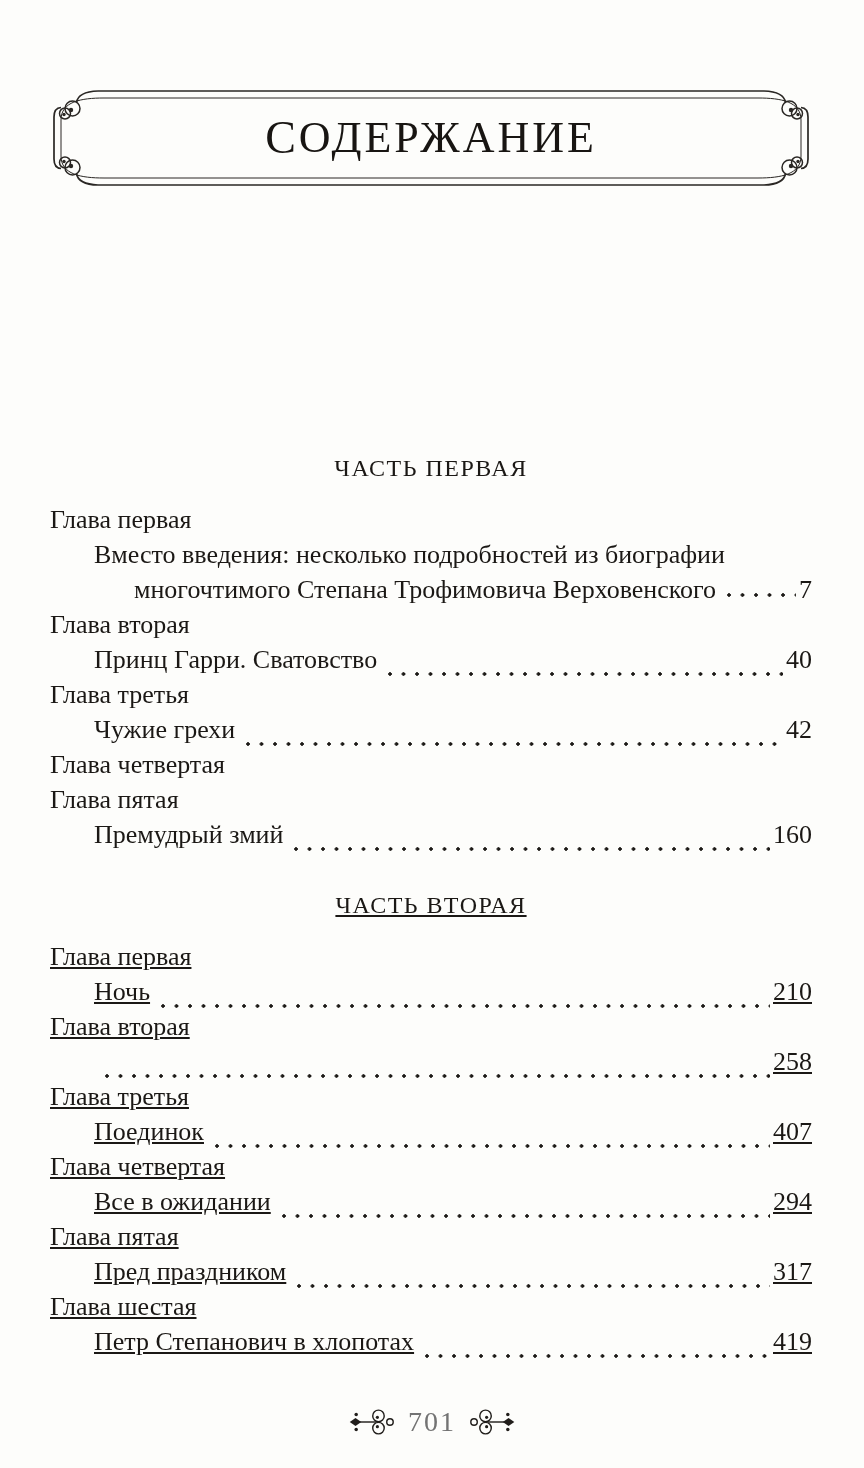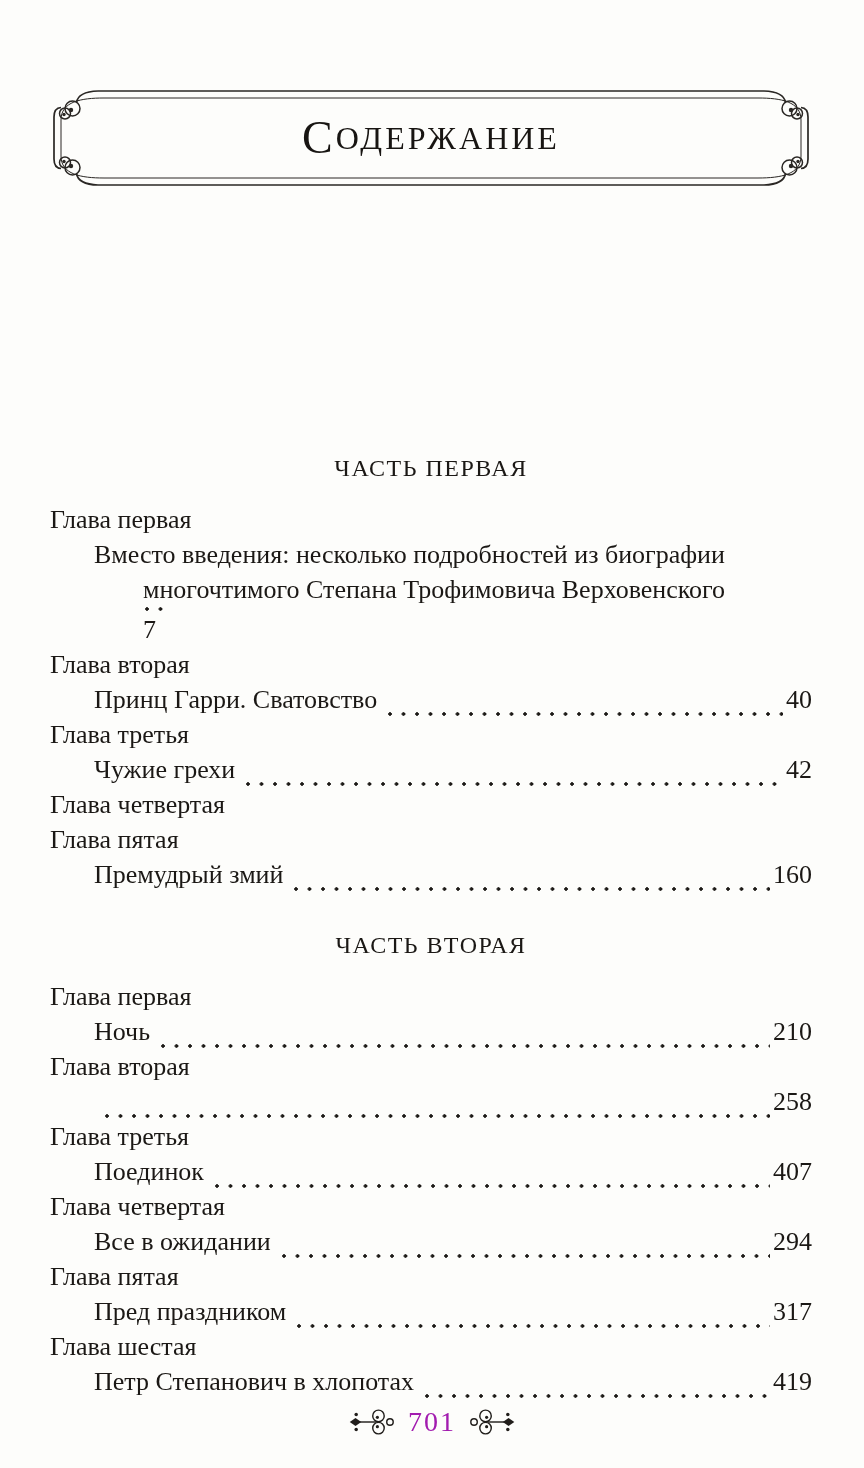--- a/index.html
+++ b/index.html
@@ -23,7 +23,7 @@
     letter-spacing:3px; color:#181512;
   }
   .title-initial { font-size:46px; line-height:1; }
-  .title-rest    { font-size:32px; line-height:1; }
+  .title-rest    { font-size:44px; line-height:1; }
 
   
   .toc-main { margin:262px 52px 0 50px; font-size:26px; }

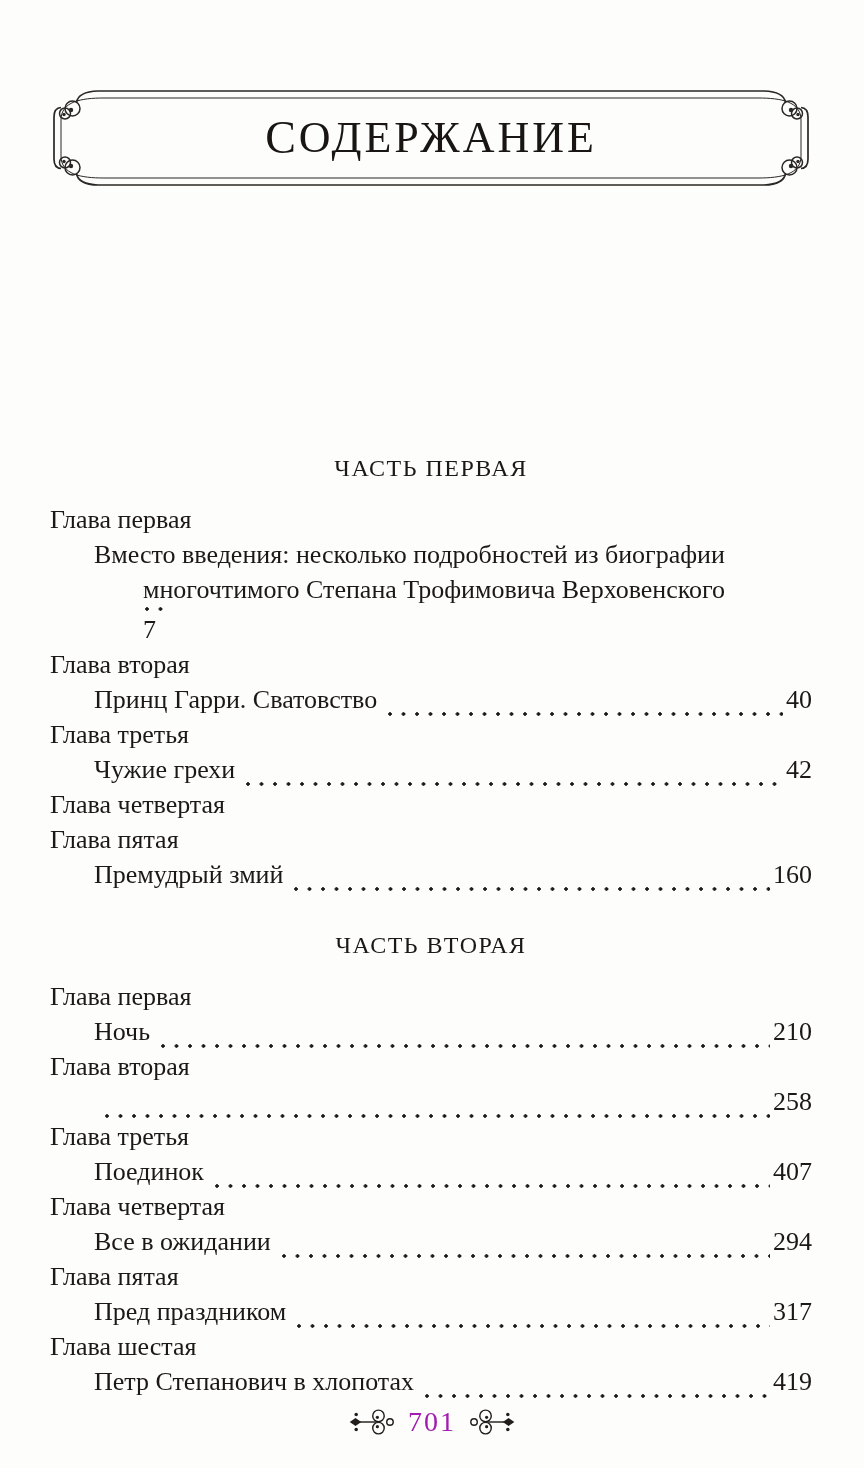--- a/index.html
+++ b/index.html
@@ -32,7 +32,7 @@
   .toc-chapter { line-height:35px; }
   .toc-line { display:flex; align-items:baseline; line-height:35px; }
   .indent-1 { padding-left:44px;align-items:flex-end; }
-  .indent-2 { padding-left:84px;flex-direction:column; }
+  .indent-2 { padding-left:84px; }
   .line-text { white-space:nowrap; flex:0 0 auto; }
   .italic { font-style:italic; }
   .leader { flex:1 1 auto; min-width:22px; height:5px; position:relative; margin:0 3px 0 9px; }

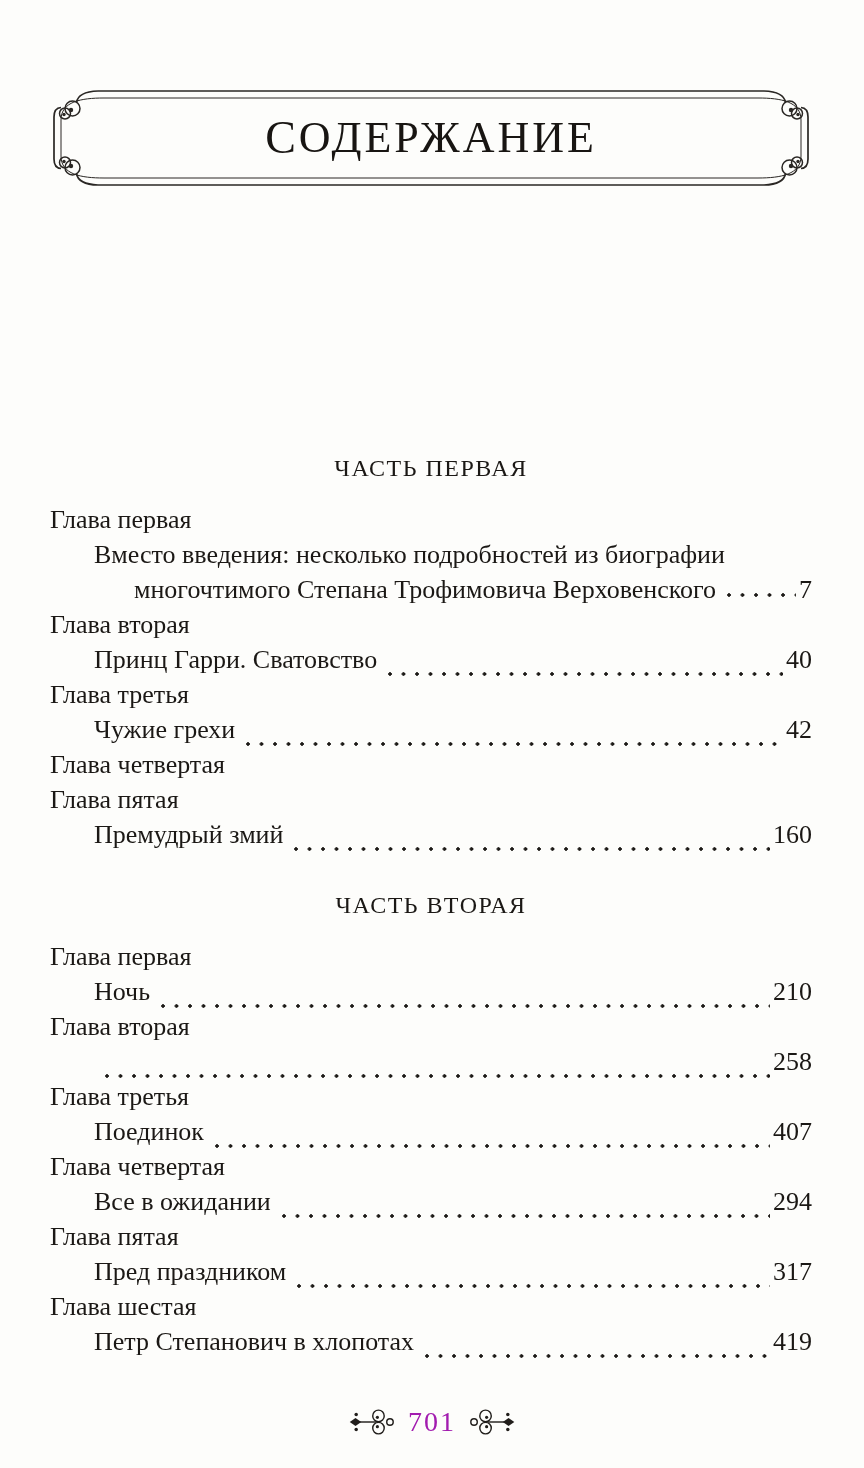--- a/index.html
+++ b/index.html
@@ -28,7 +28,7 @@
   
   .toc-main { margin:262px 52px 0 50px; font-size:26px; }
   .part-heading { text-align:center; font-size:24px; letter-spacing:1.5px; line-height:34px; margin-bottom:17px; }
-  .toc-section + .toc-section { margin-top:36px; }
+  .toc-section + .toc-section { margin-top:36px;text-decoration:underline; }
   .toc-chapter { line-height:35px; }
   .toc-line { display:flex; align-items:baseline; line-height:35px; }
   .indent-1 { padding-left:44px;align-items:flex-end; }

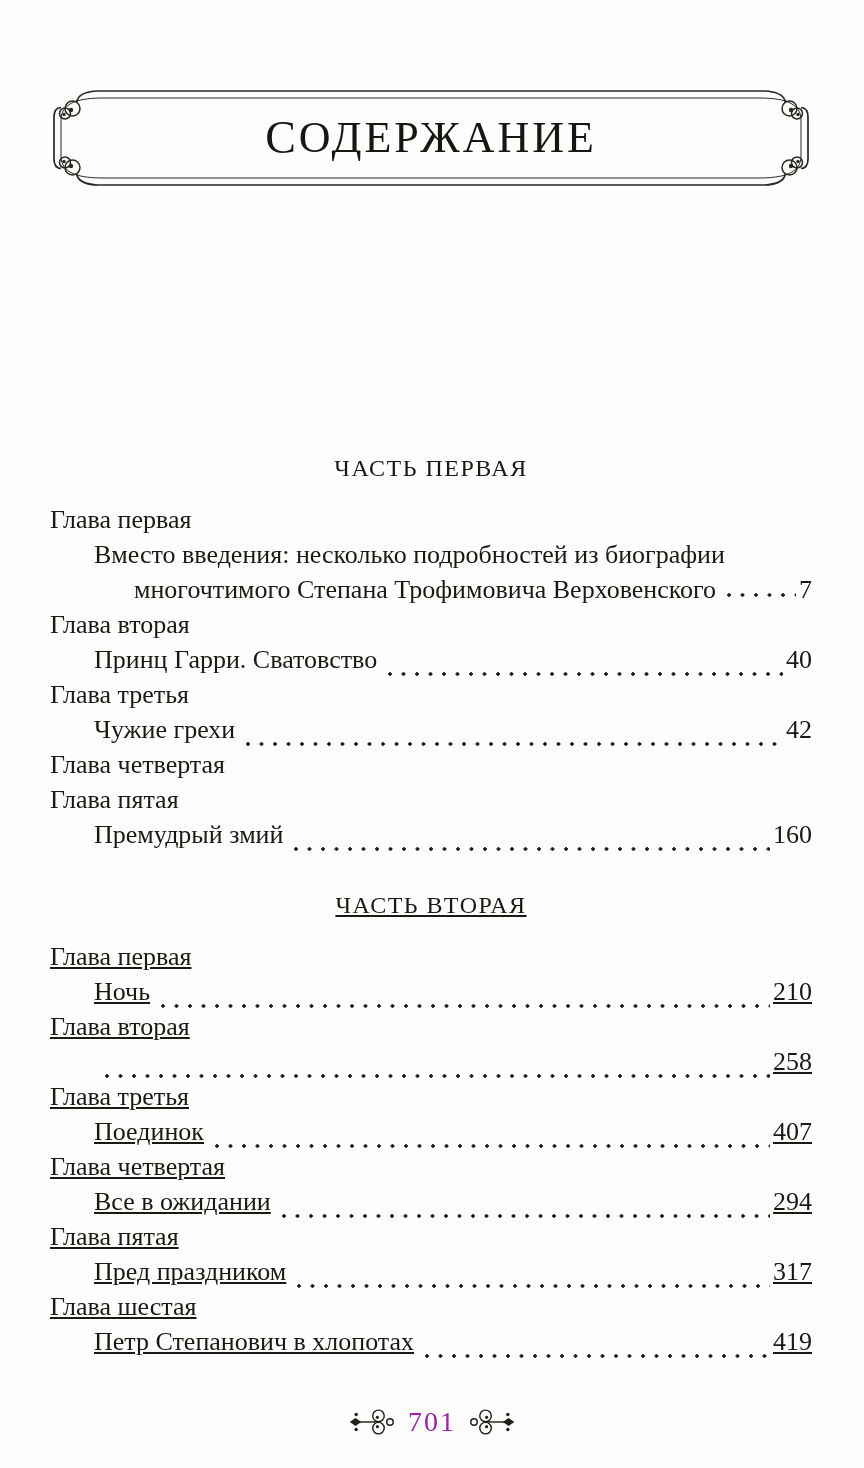--- a/index.html
+++ b/index.html
@@ -48,7 +48,7 @@
     position:absolute; left:0; bottom:30px; width:100%;
     display:flex; align-items:center; justify-content:center; gap:13px;
   }
-  .folio { font-size:28px; letter-spacing:2px; color:#a21caf; }
+  .folio { font-size:28px; letter-spacing:2px; color:#737373; }
   .flourish svg { display:block; }
   .flourish path.ln, .flourish circle.ln { fill:none; stroke:#211e1b; stroke-width:2; }
   .flourish .fill { fill:#211e1b; stroke:none; }

